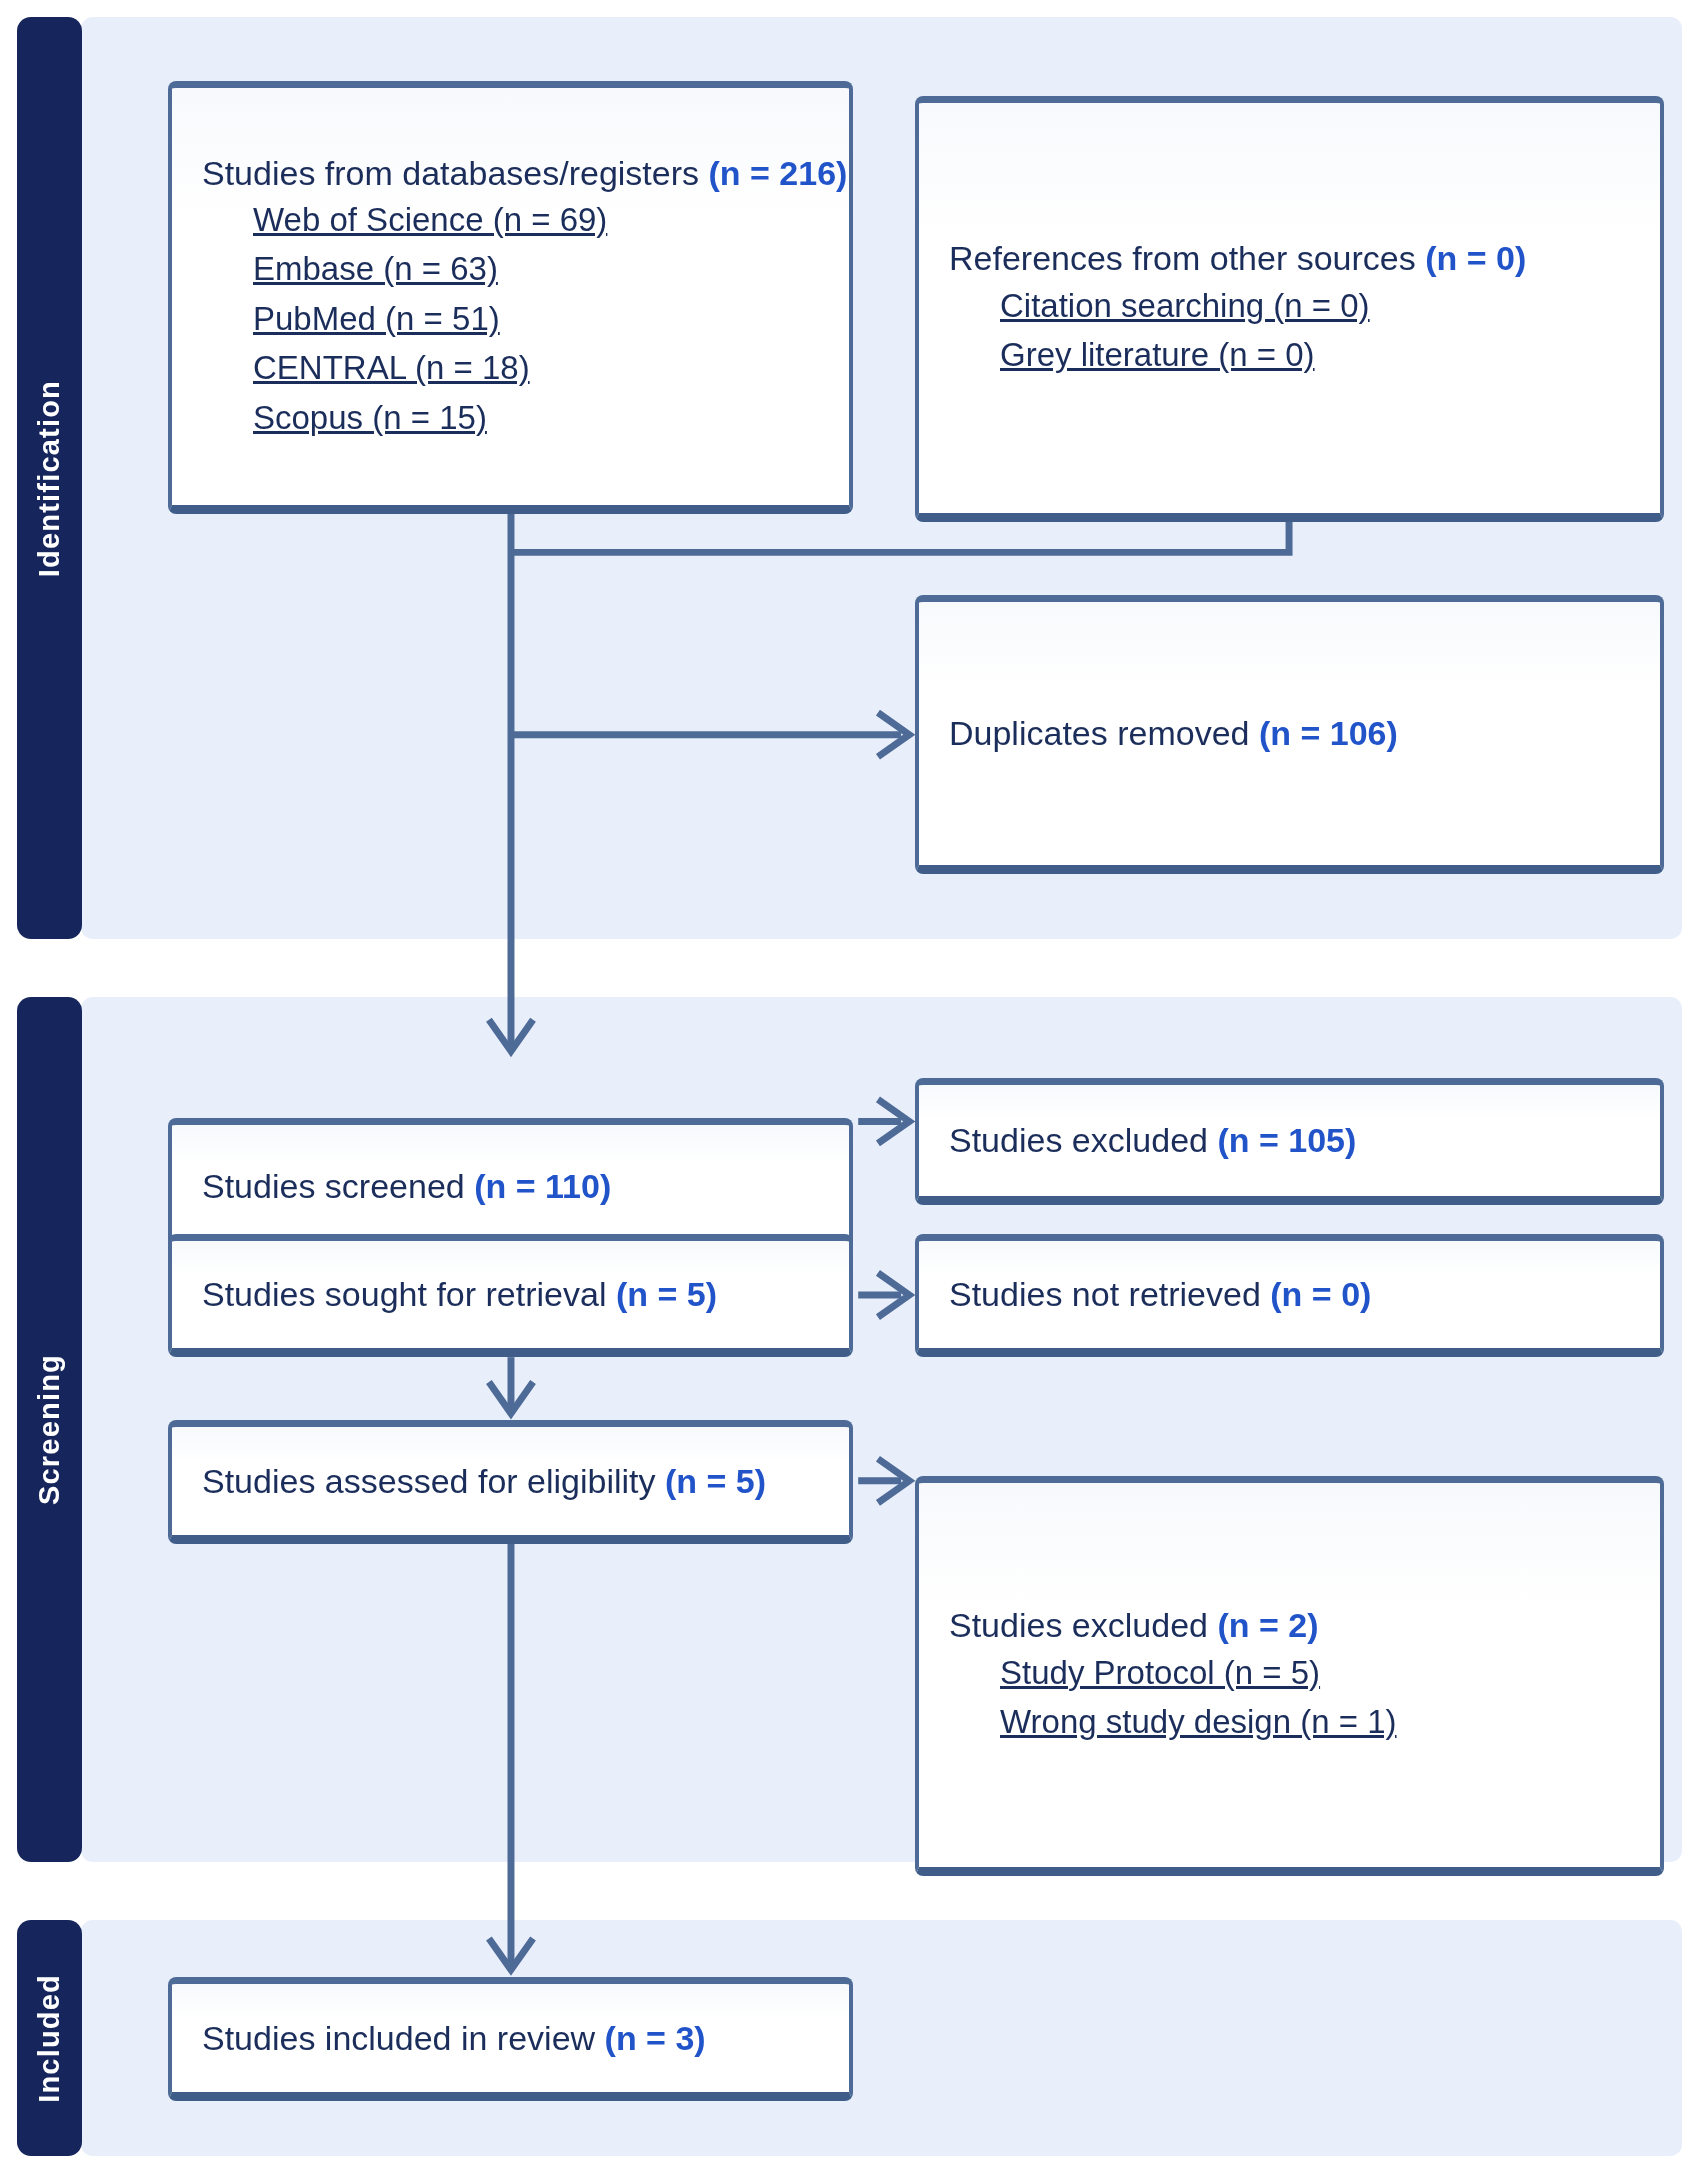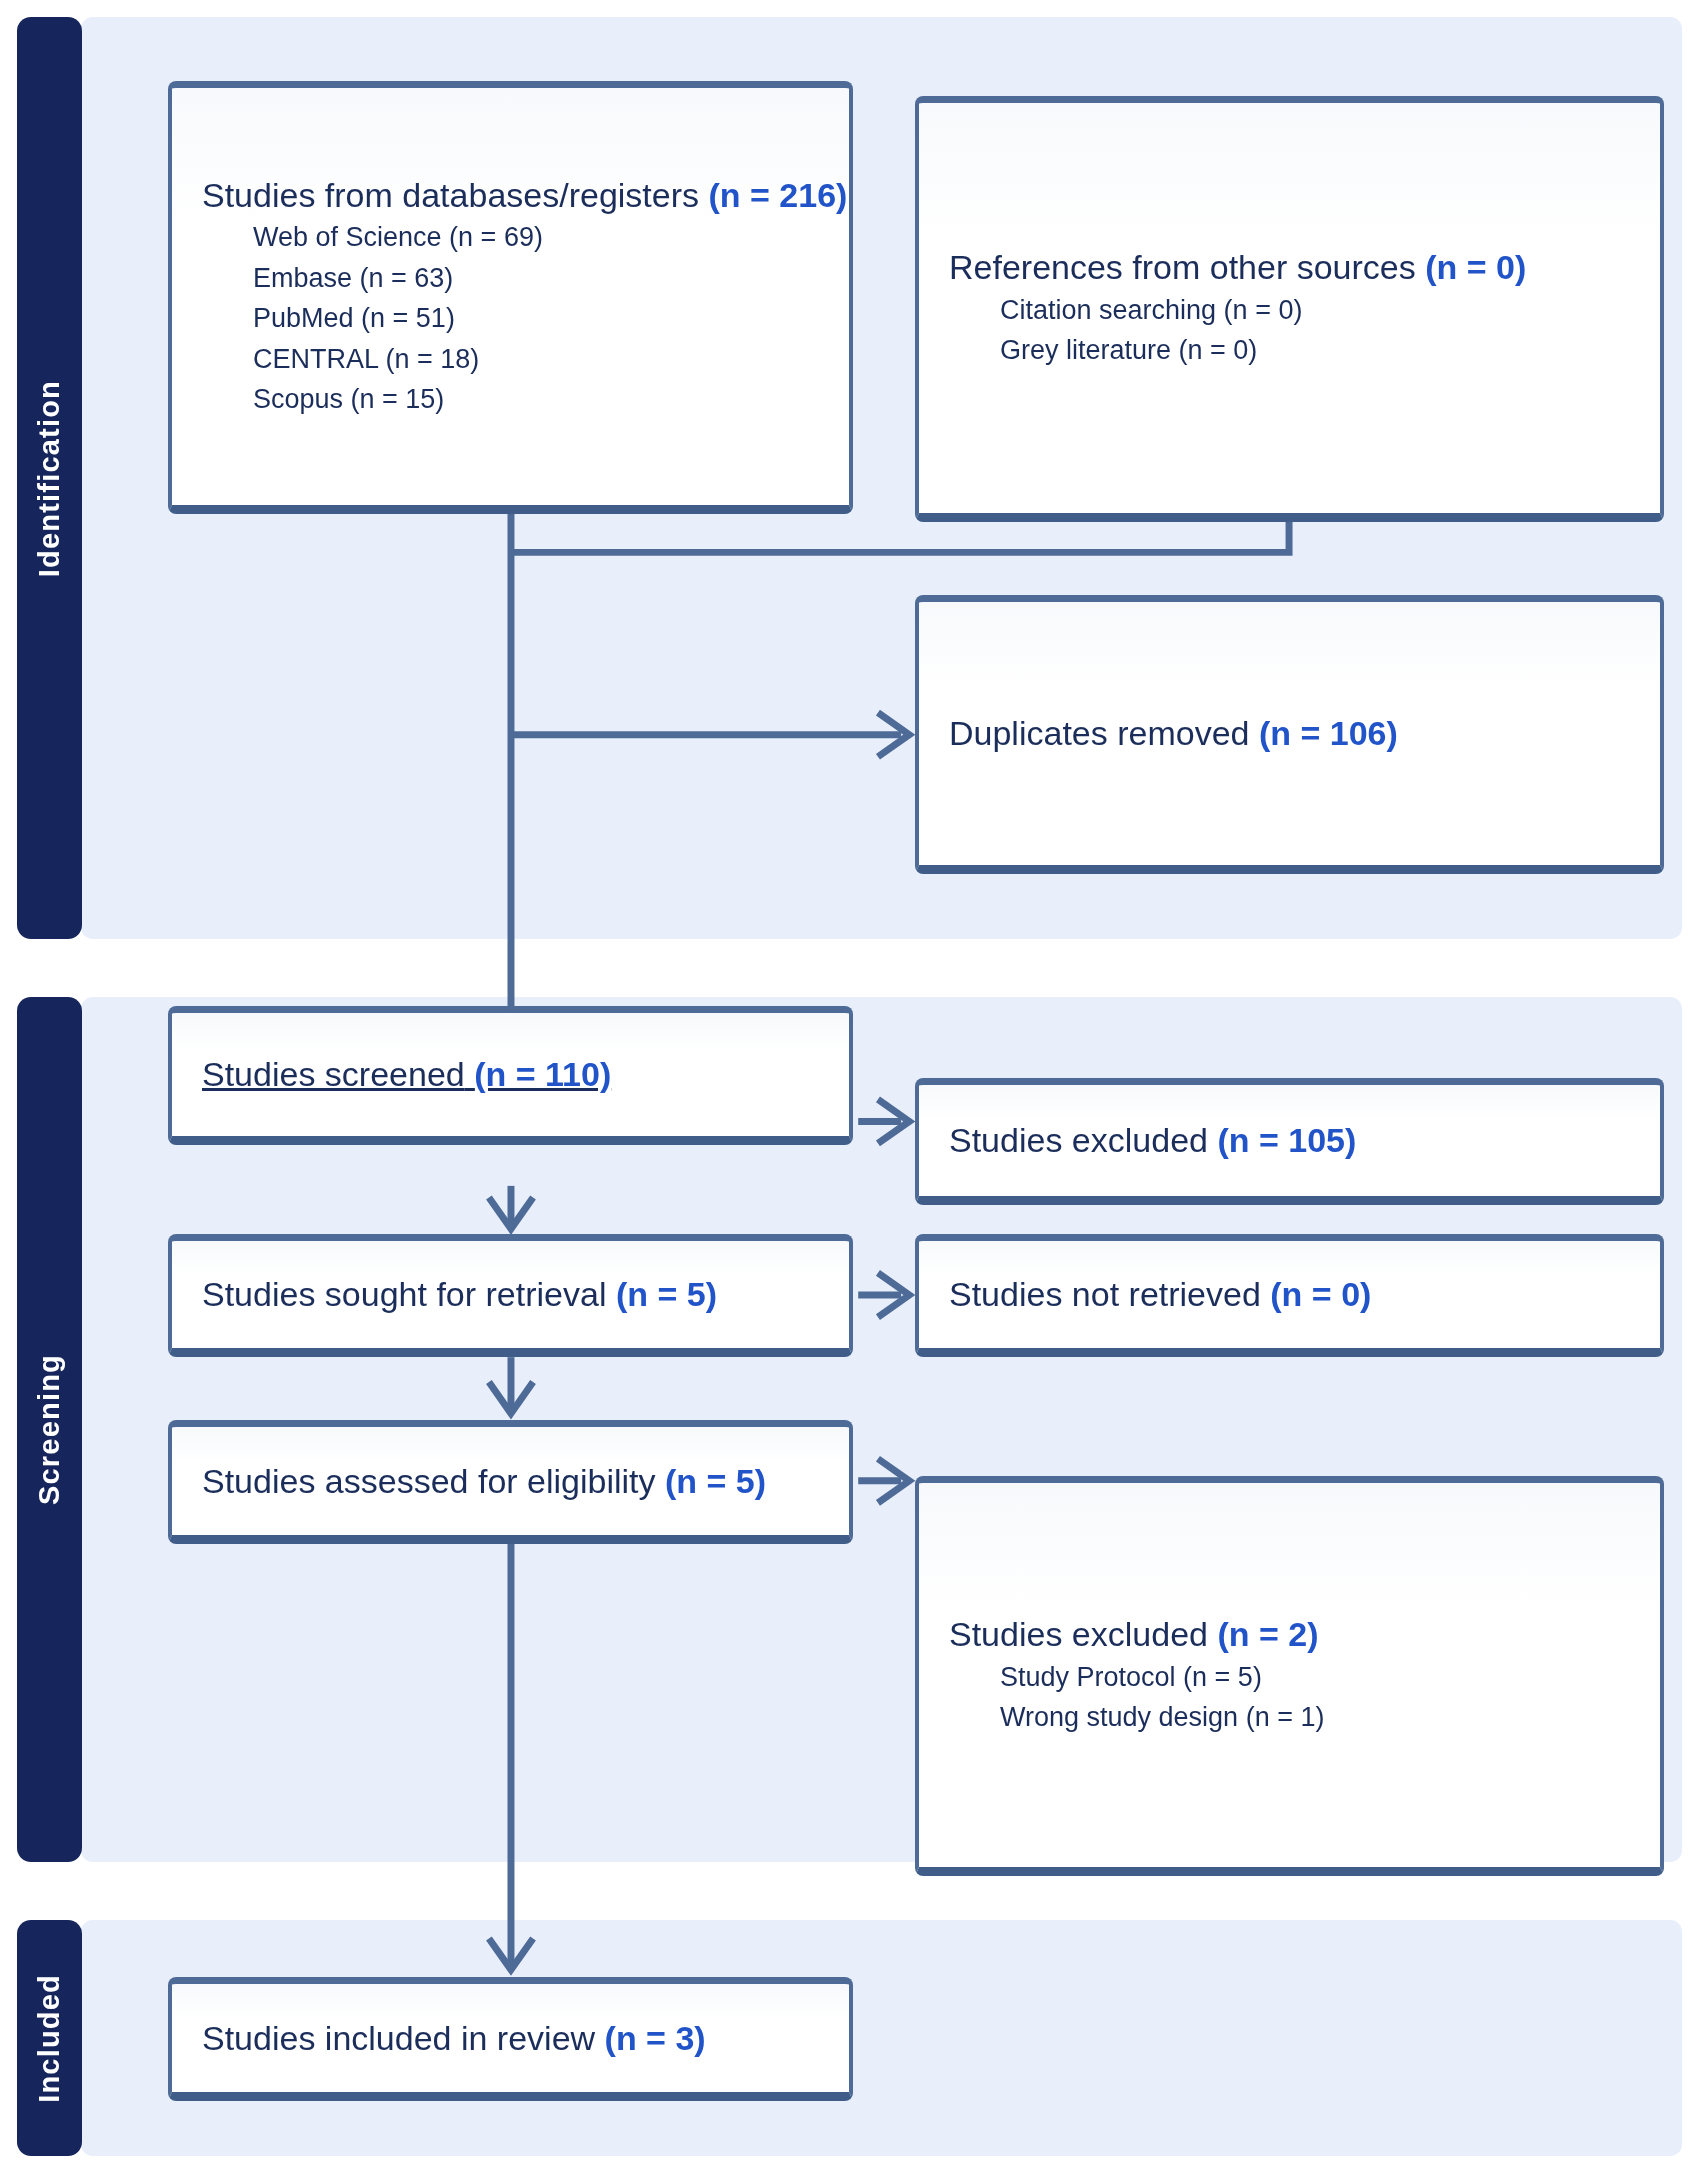--- a/index.html
+++ b/index.html
@@ -62,10 +62,11 @@
     color: #2153c9;
   }
   .box-items {
-    font-size: 27px;
+    font-size: 33px;
     line-height: 1.5;
     margin-left: 51px;
     margin-top: 0;
+    text-decoration: underline;
   }
   .connectors {
     position: absolute;

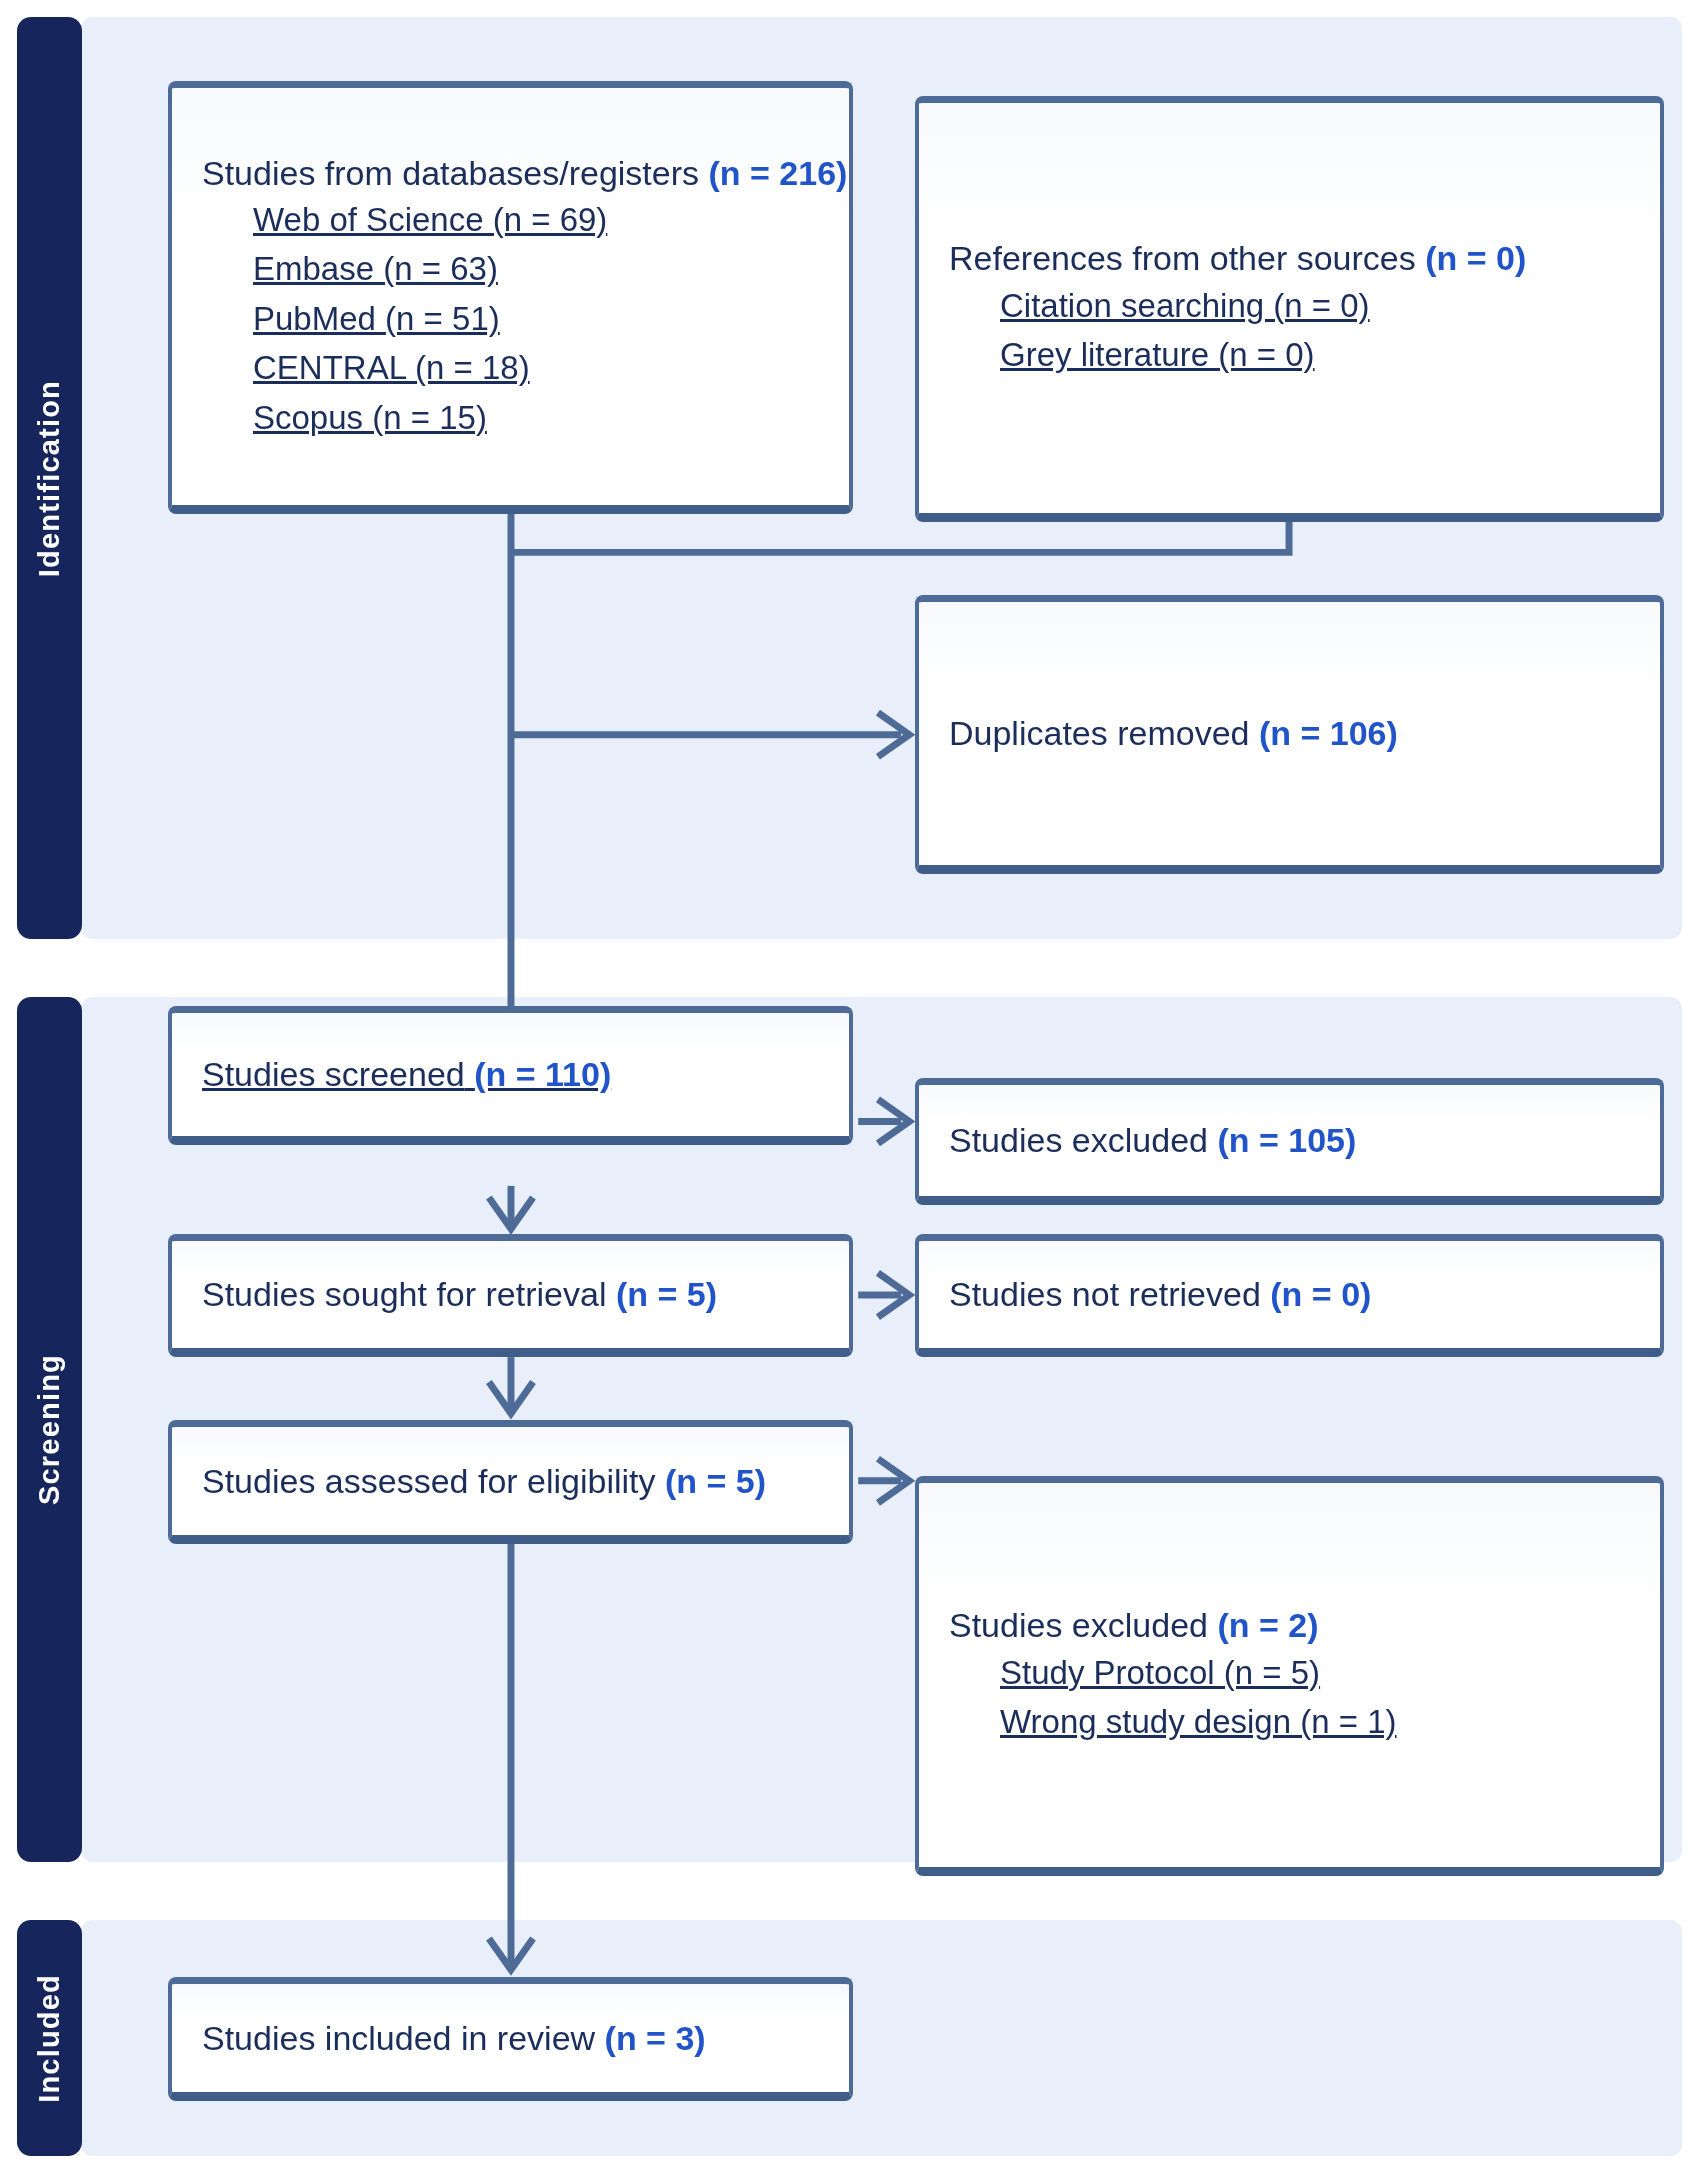--- a/index.html
+++ b/index.html
@@ -148,7 +148,7 @@
     <div class="box-title"><span>Duplicates removed</span> <span class="n">(n = 106)</span></div>
   </div>
 
-  <div class="box" style="left:168px; top:1006px; width:685px; height:139px;text-decoration:underline;">
+  <div class="box" style="left:168px; top:1118px; width:685px; height:139px;">
     <div class="box-title"><span>Studies screened</span> <span class="n">(n = 110)</span></div>
   </div>
 

